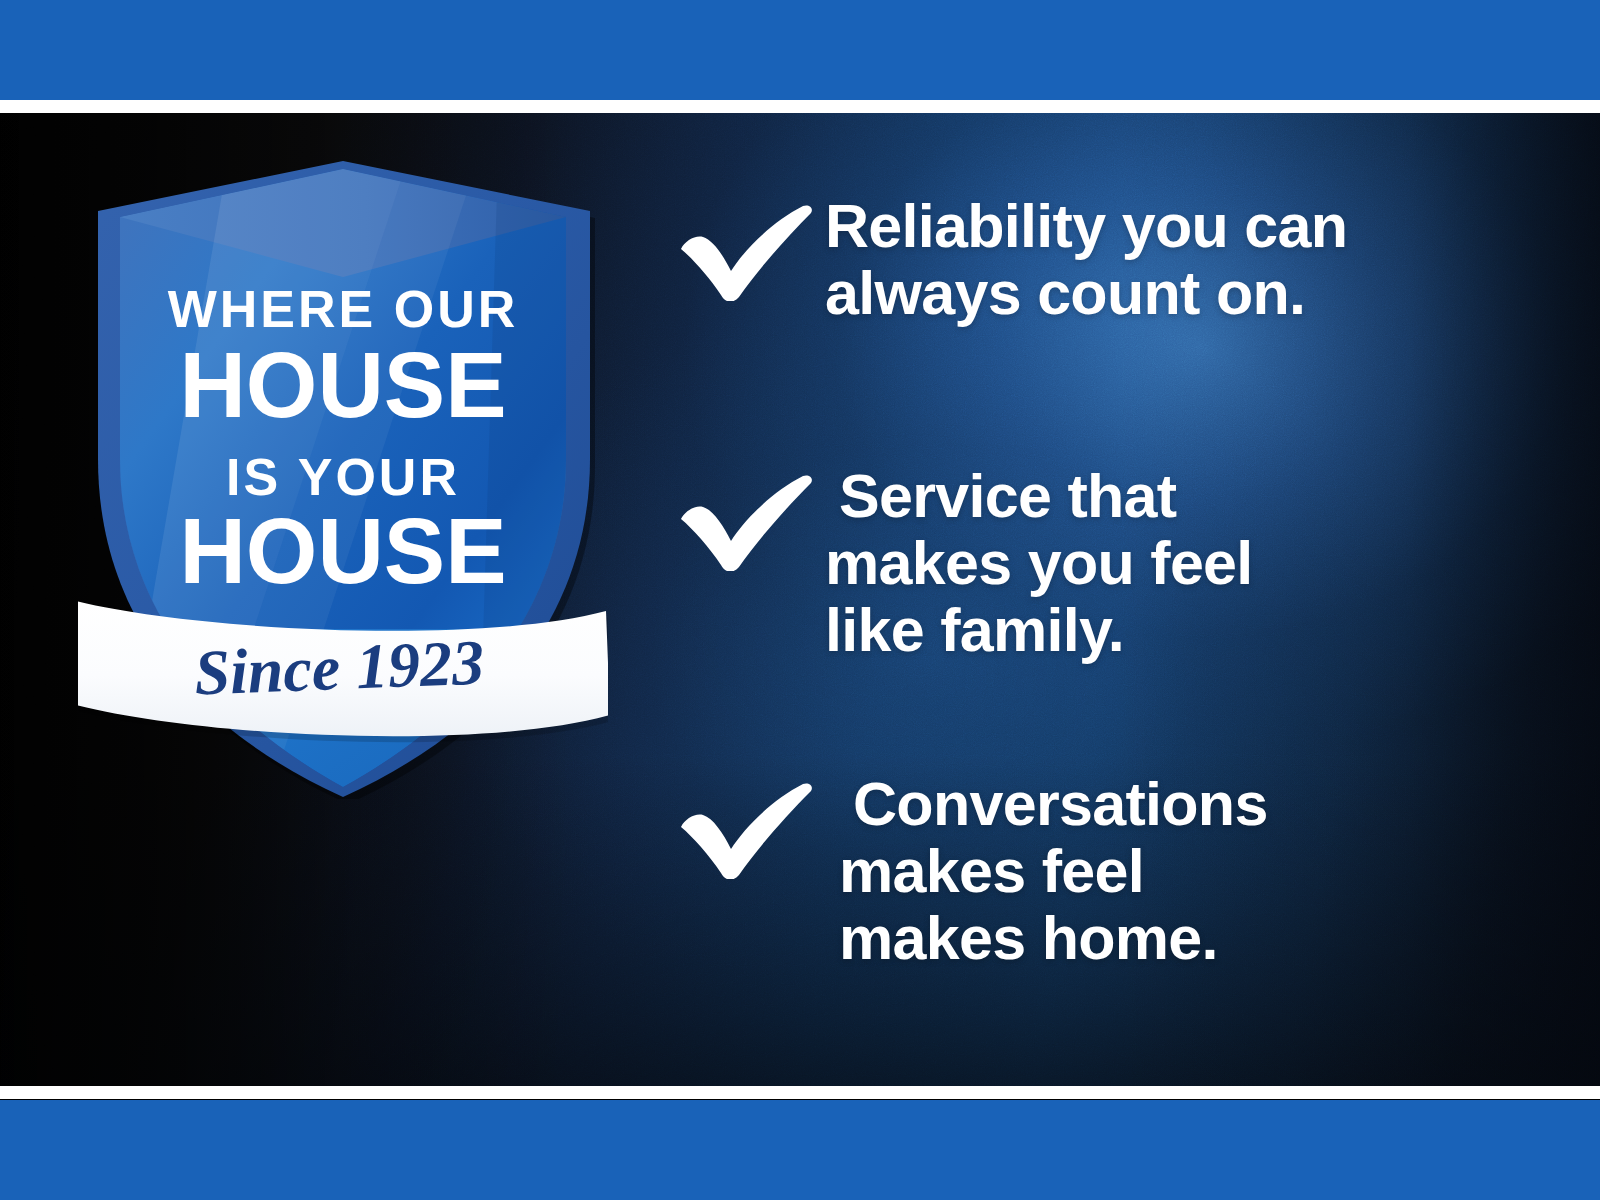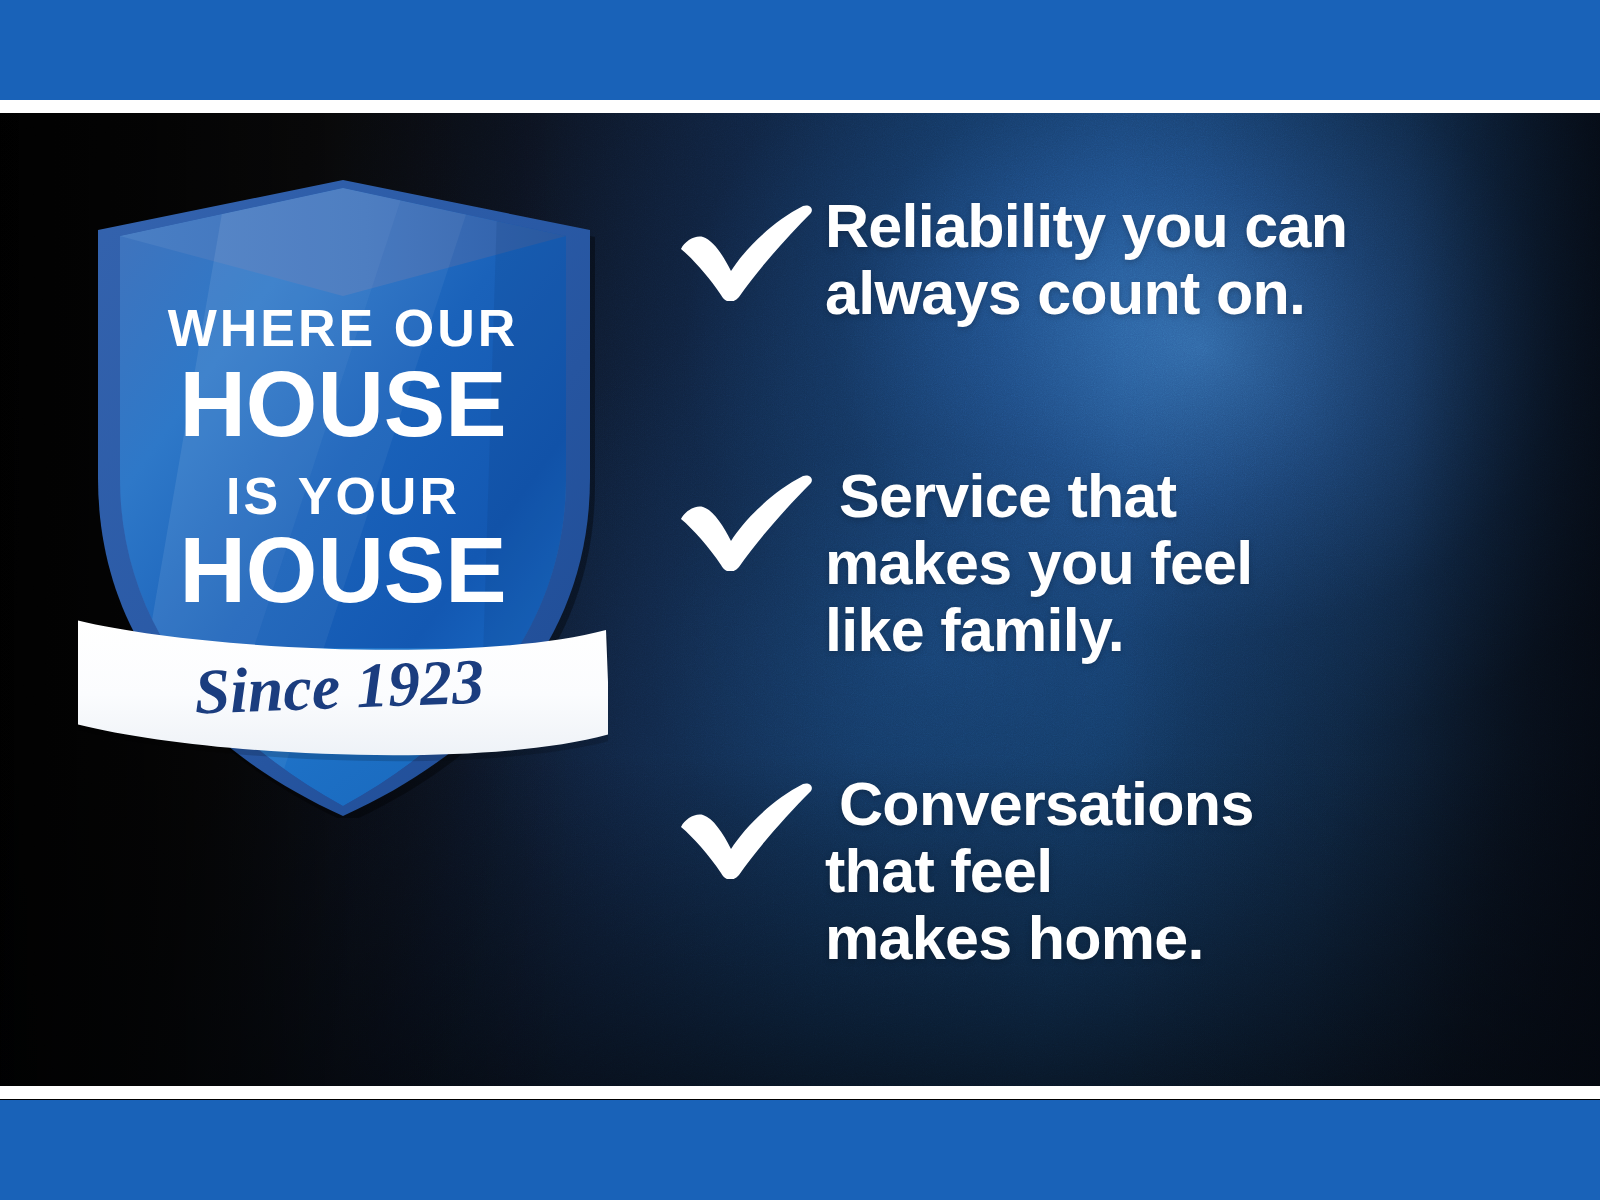--- a/index.html
+++ b/index.html
@@ -108,7 +108,7 @@
   #badge {
     position: absolute;
     left: 78px;
-    top: 178px;
+    top: 159px;
     width: 530px;
     height: 640px;
   }

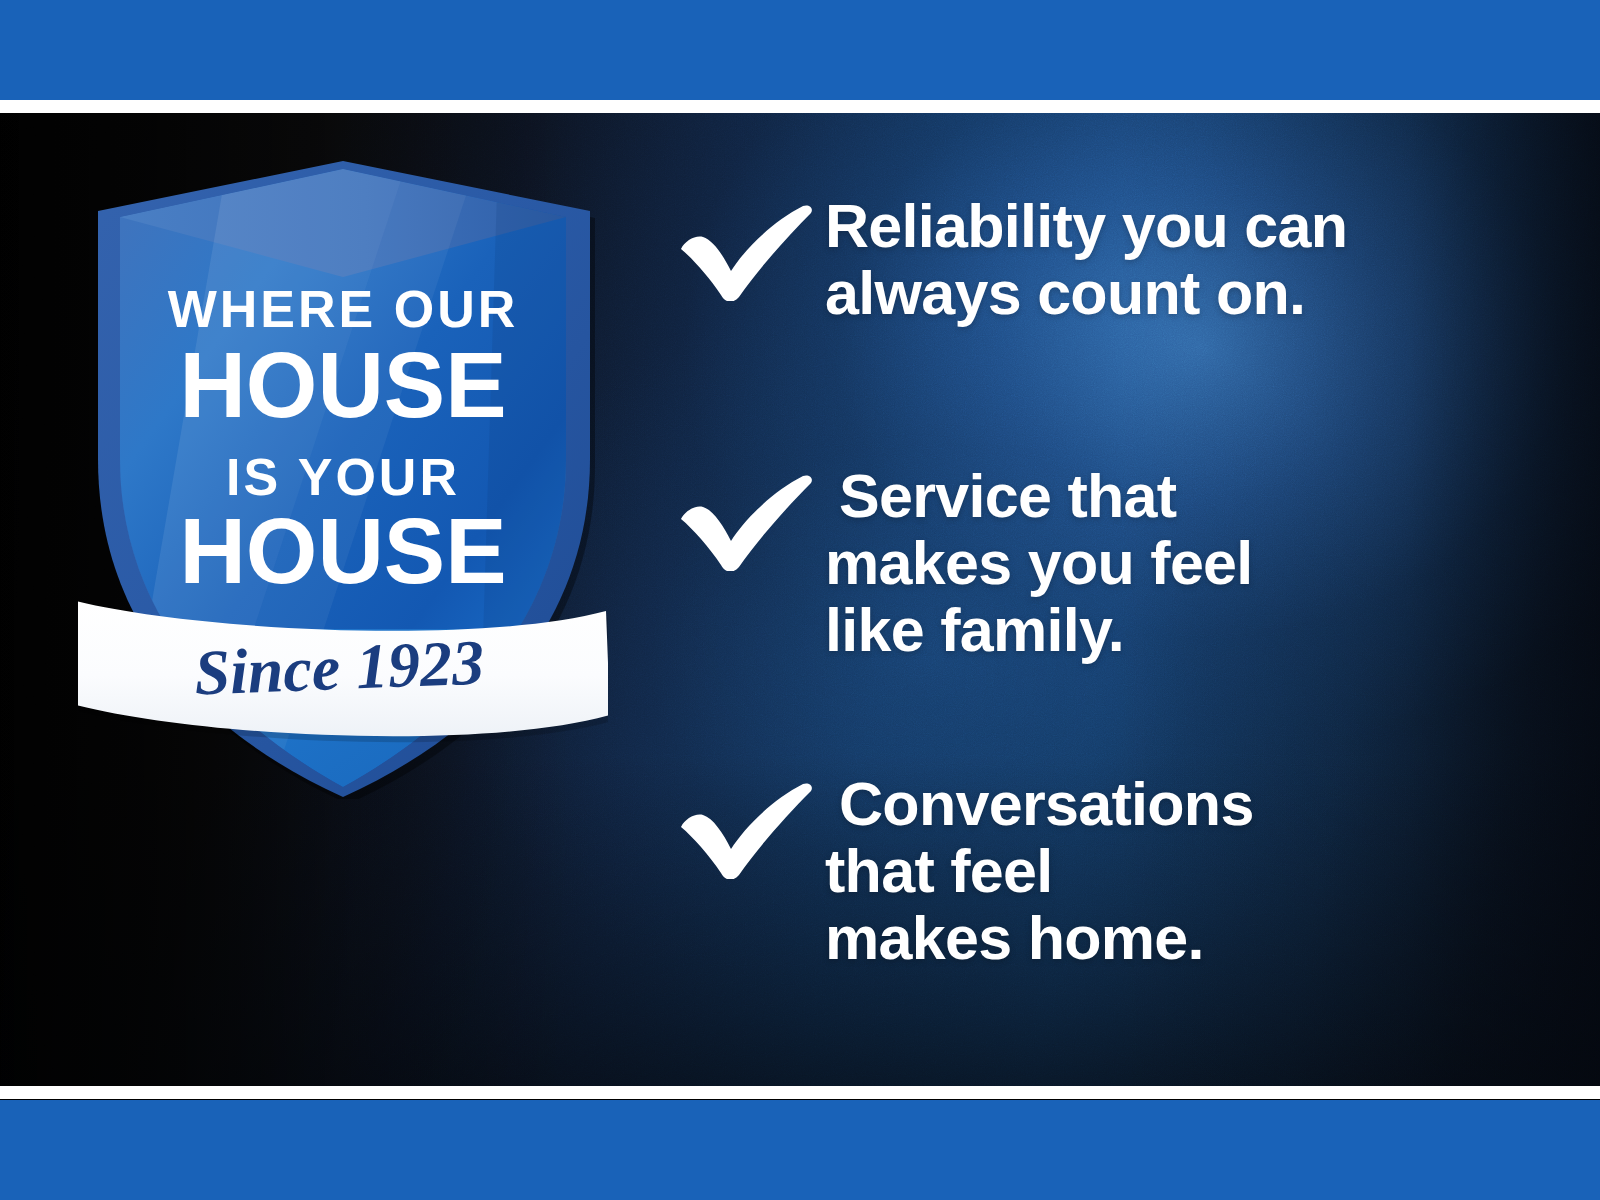--- a/index.html
+++ b/index.html
@@ -139,7 +139,7 @@
   }
   .bullet-1 { top: 92px; }
   .bullet-2 { top: 362px; }
-  .bullet-3 { top: 670px; }
+  .bullet-3 { top: 670px; gap: 14px; }
 
   .check-wrap {
     flex: 0 0 150px;

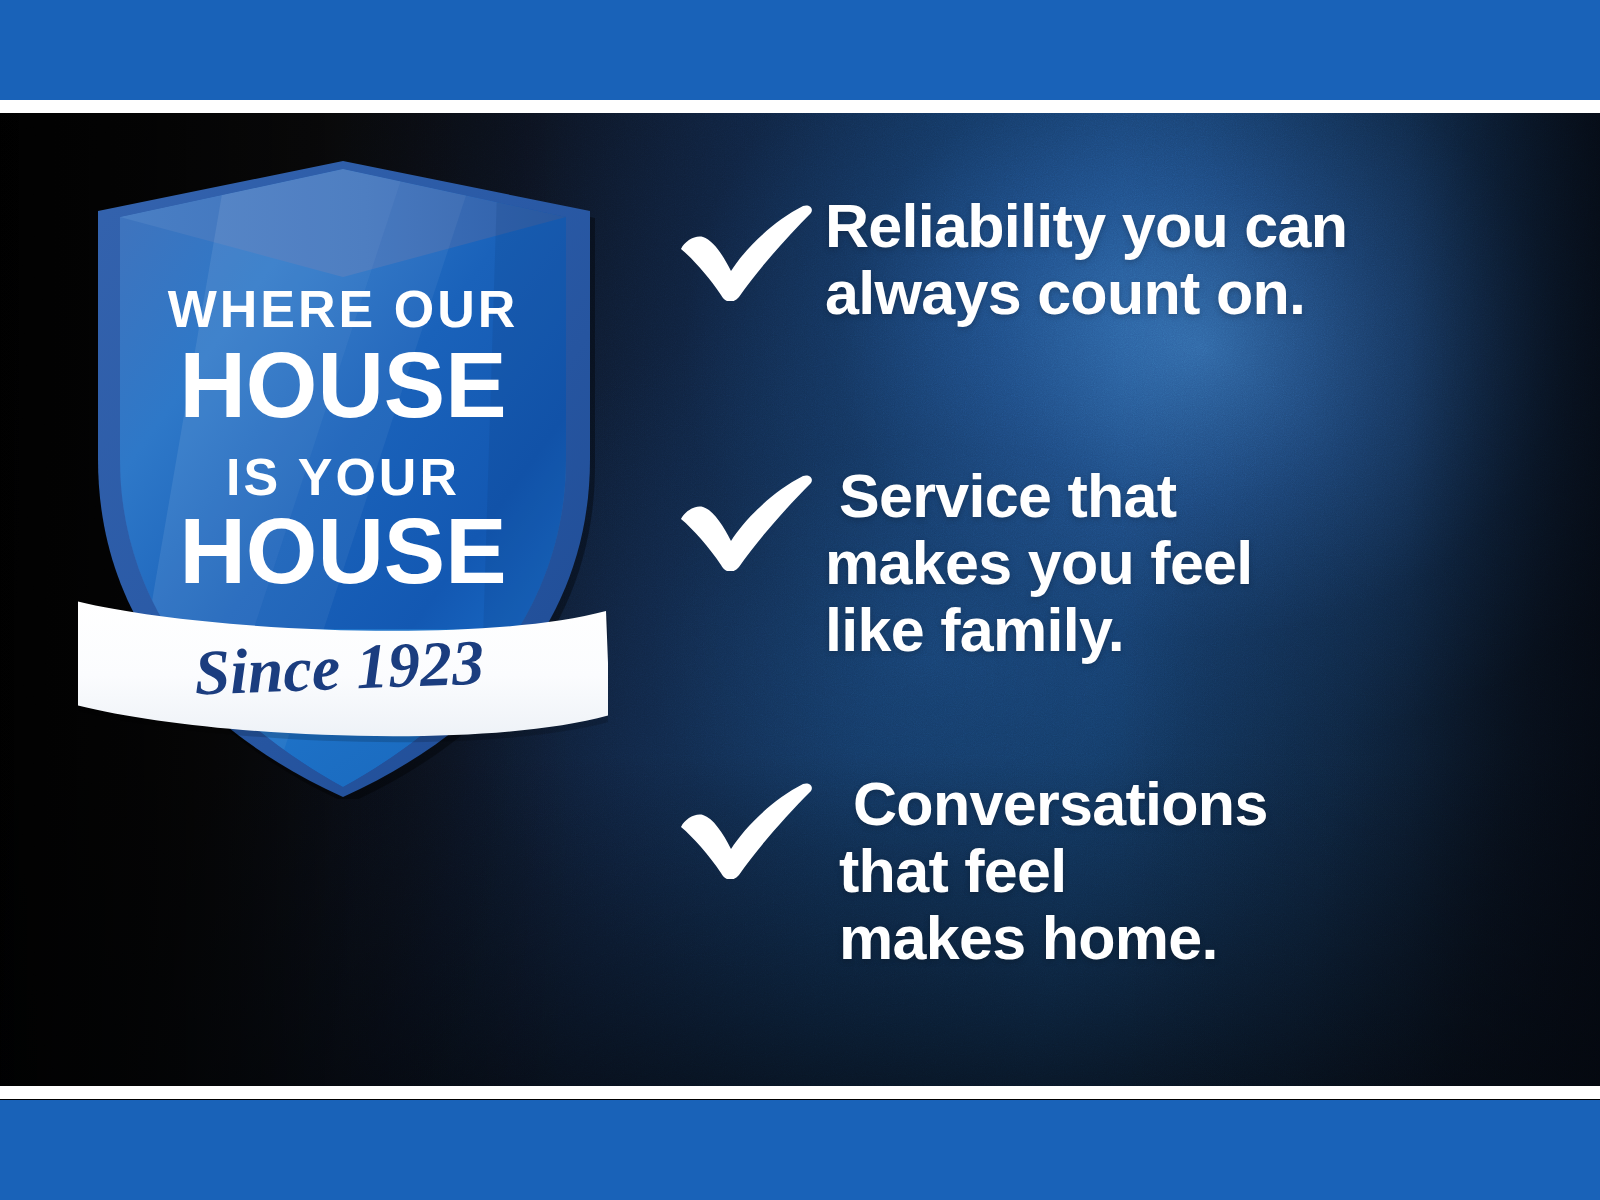--- a/index.html
+++ b/index.html
@@ -307,7 +307,7 @@
       </div>
       <div class="bullet-text">
         <span class="ln hang">Conversations</span>
-        <span class="ln">that feel</span>
+        <span class="ln">makes feel</span>
         <span class="ln">makes home.</span>
       </div>
     </div>

